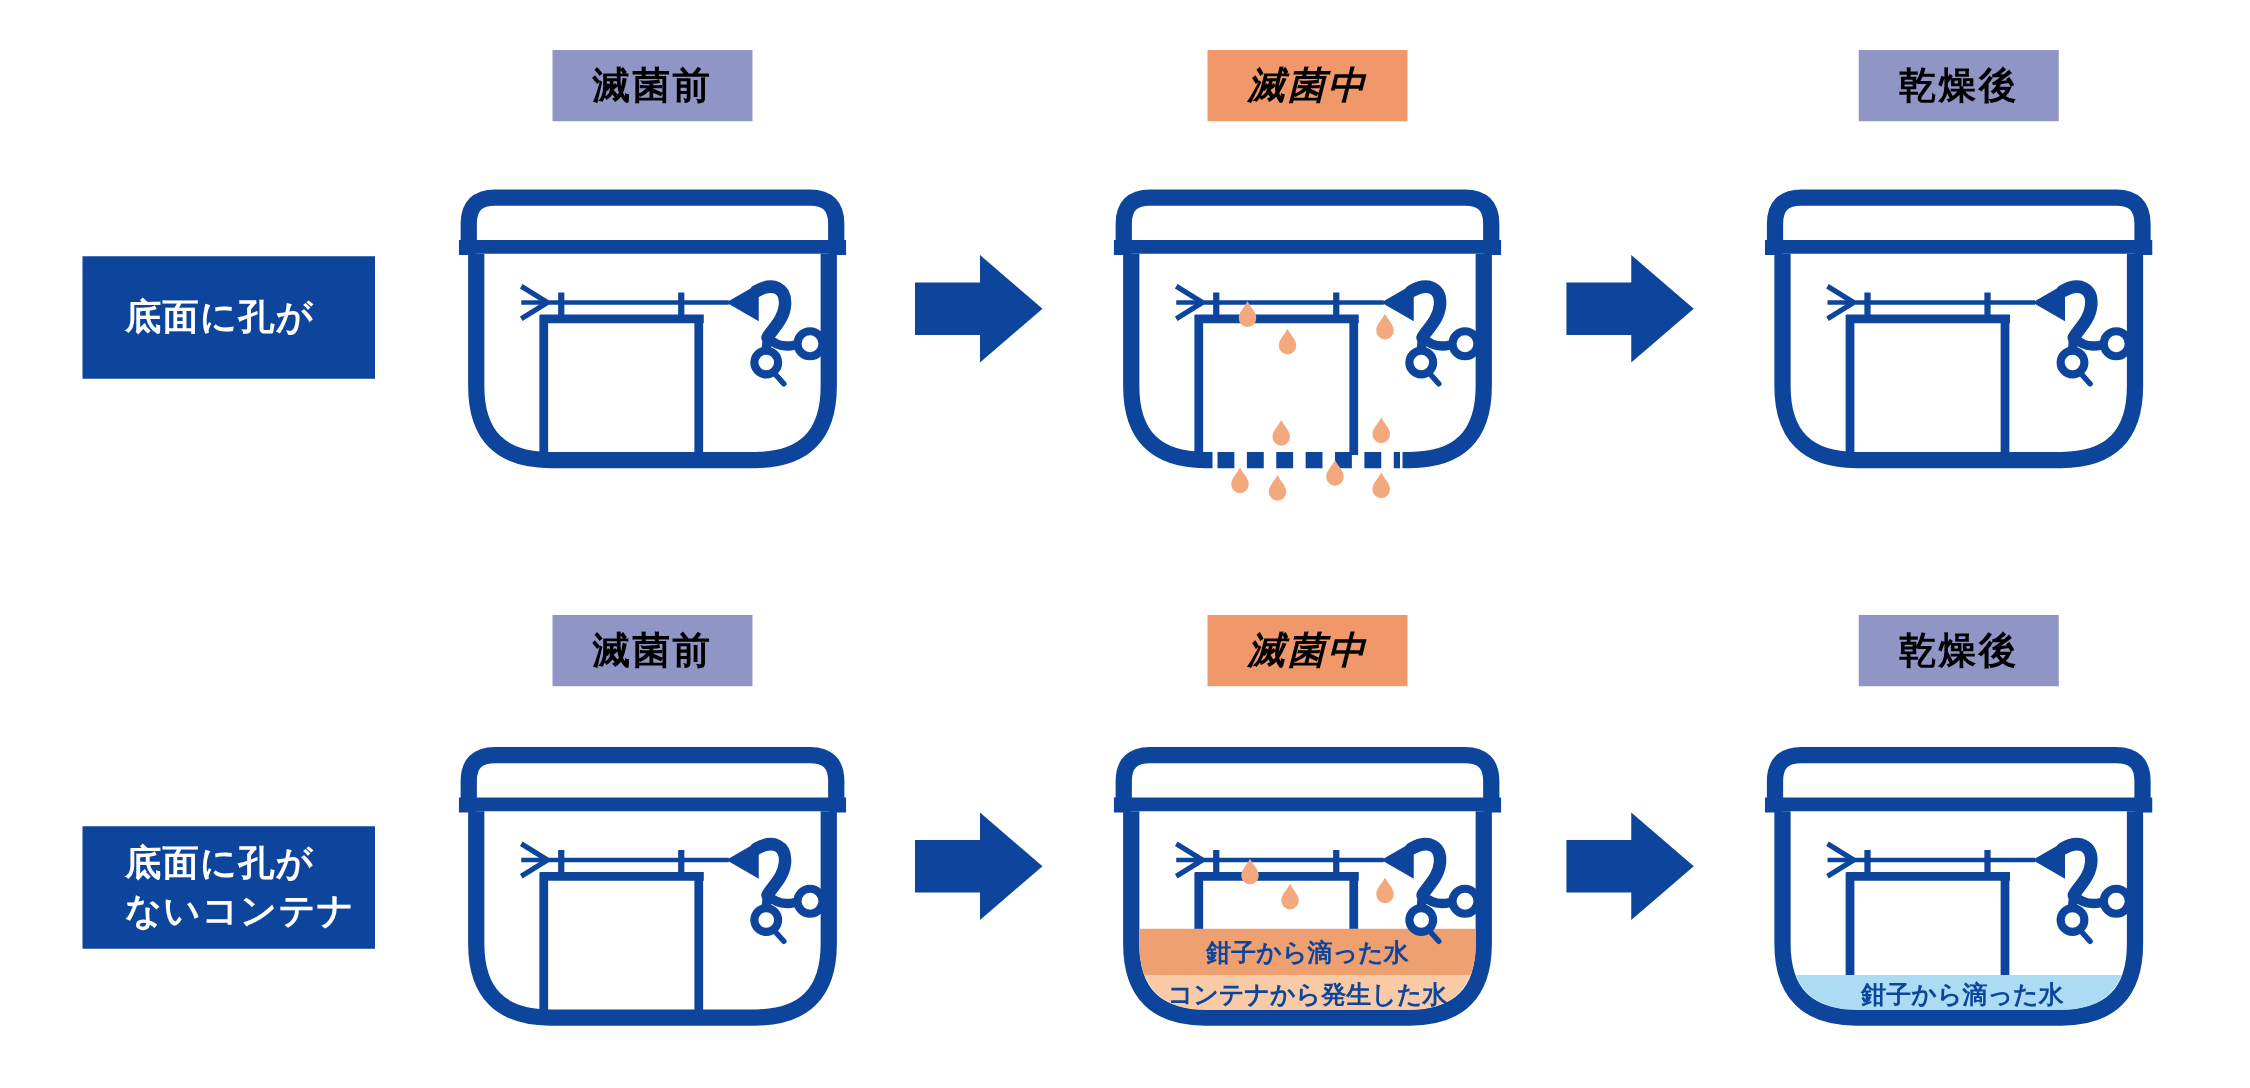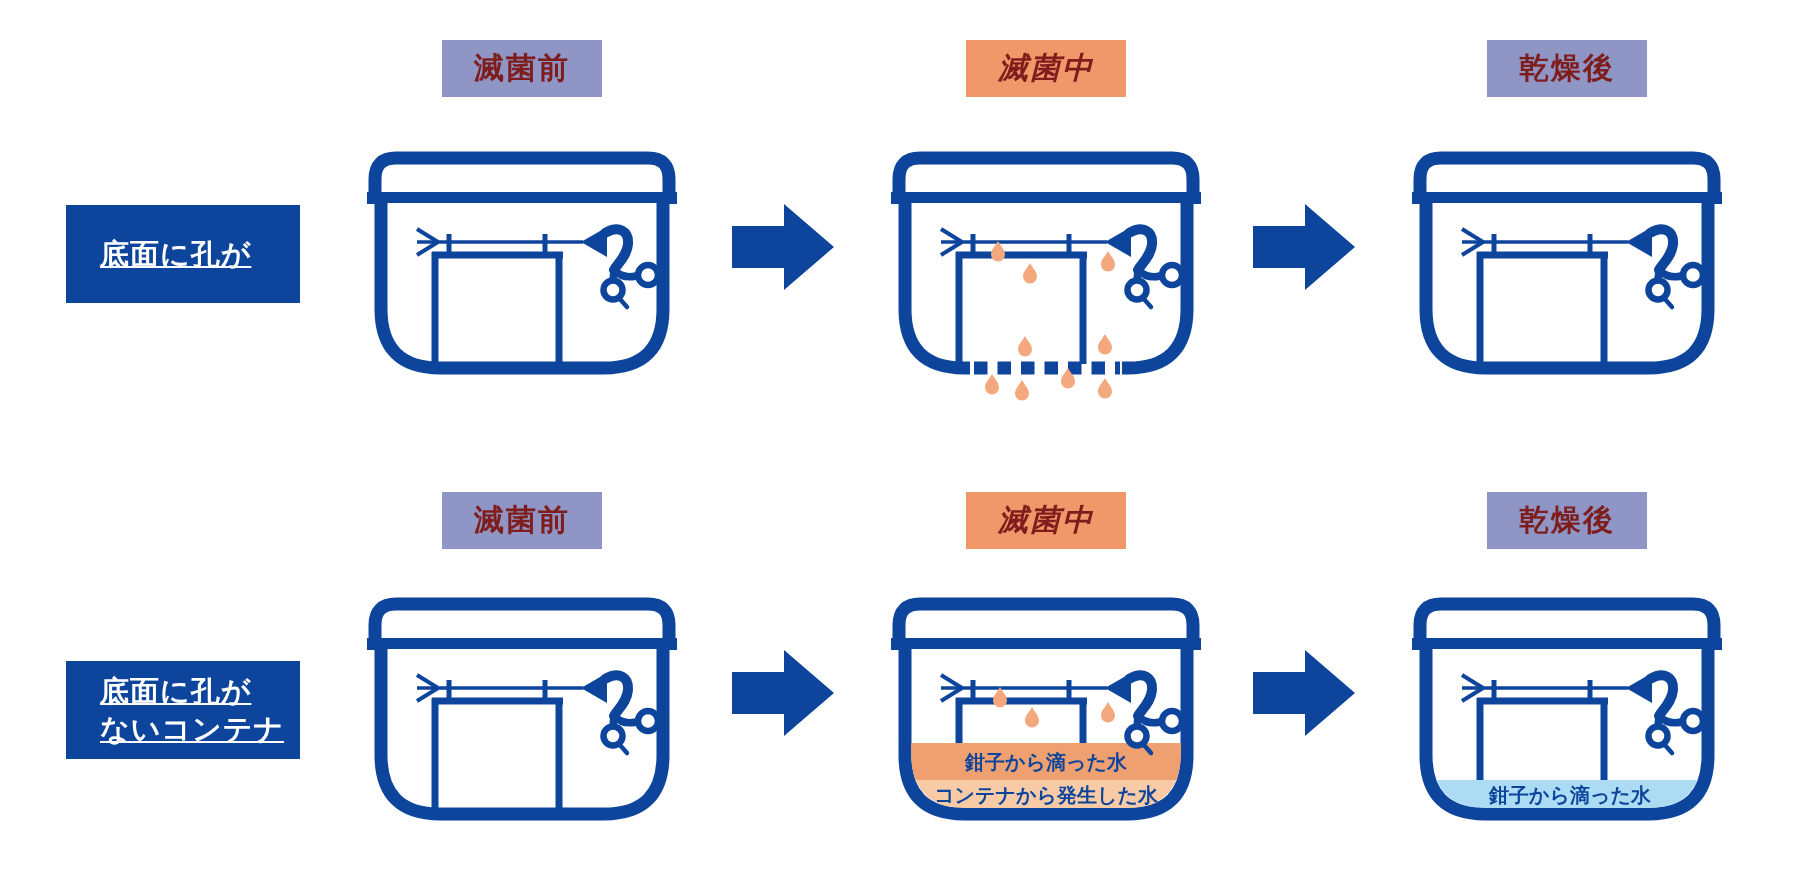--- a/index.html
+++ b/index.html
@@ -8,7 +8,7 @@
   .hdr{
     position:absolute;width:160px;height:57px;
     display:flex;align-items:center;justify-content:center;
-    color:#7f1d1d;font-size:30px;font-weight:bold;letter-spacing:2px;
+    color:#000000;font-size:30px;font-weight:bold;letter-spacing:2px;
   }
   .hdr.lav{background:#8F96C6;}
   .hdr.org{background:#F0986A;font-style:italic;}

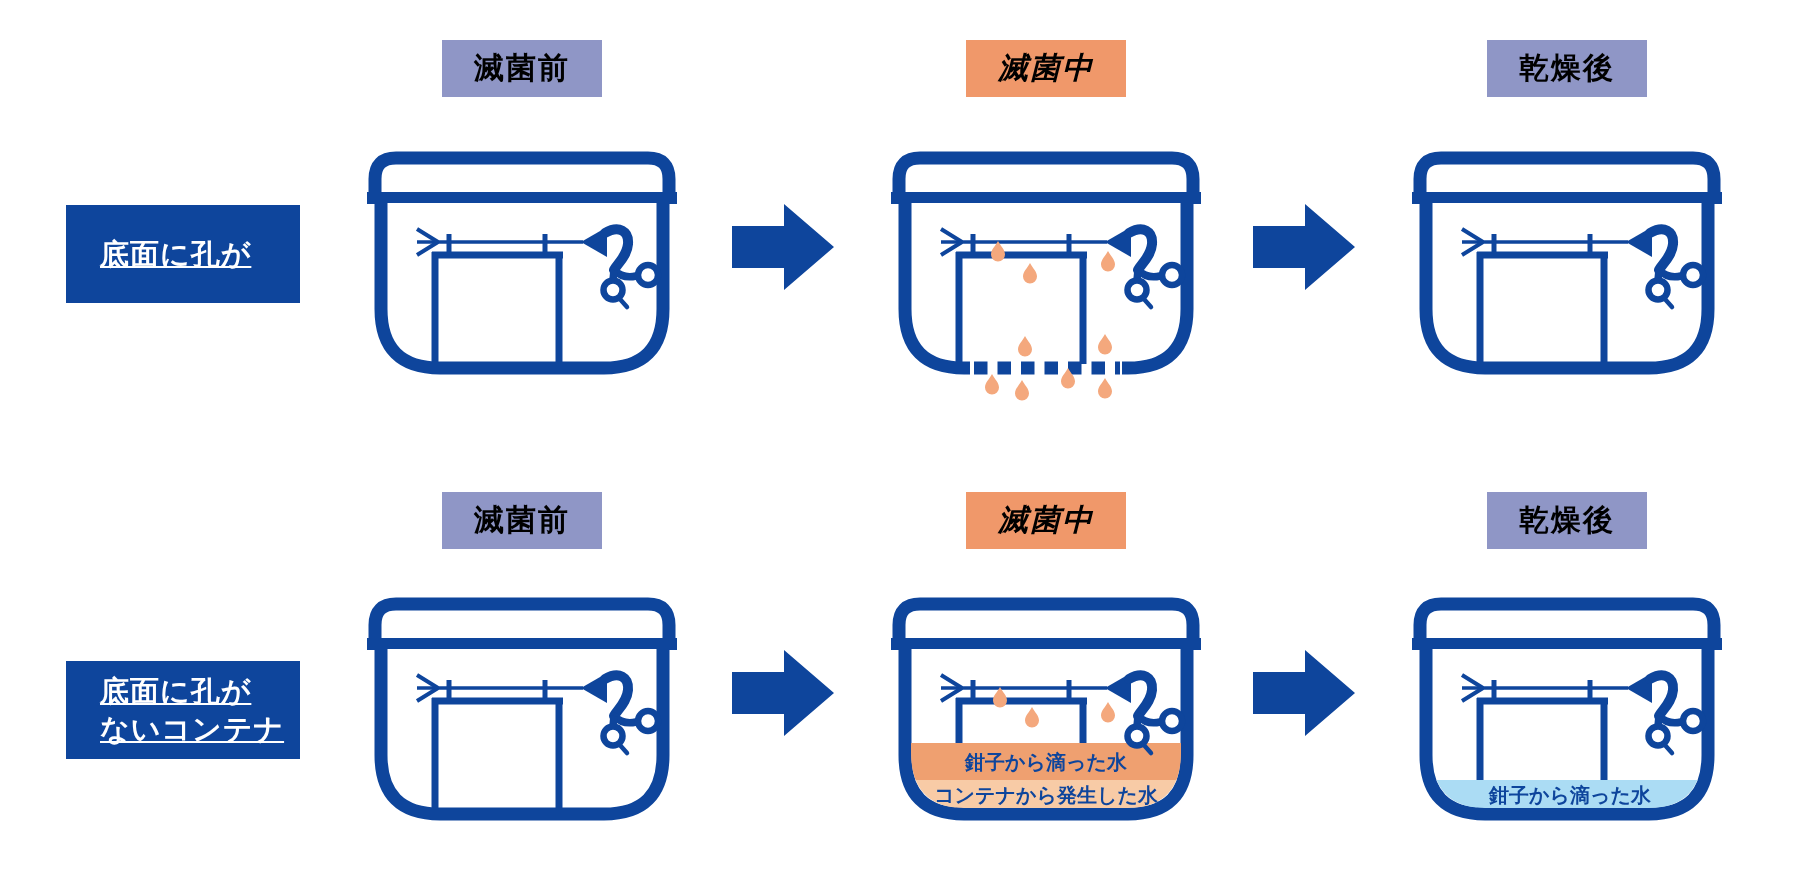--- a/index.html
+++ b/index.html
@@ -17,7 +17,7 @@
     background:#0E459C;color:#ffffff;
     display:flex;flex-direction:column;justify-content:center;
     box-sizing:border-box;padding-left:34px;
-    font-size:29px;font-weight:bold;line-height:38px;letter-spacing:1px;text-decoration:underline;
+    font-size:29px;font-weight:bold;line-height:38px;letter-spacing:1px;
   }
   .abs{position:absolute;}
   svg text{font-family:"Liberation Sans",sans-serif;}

